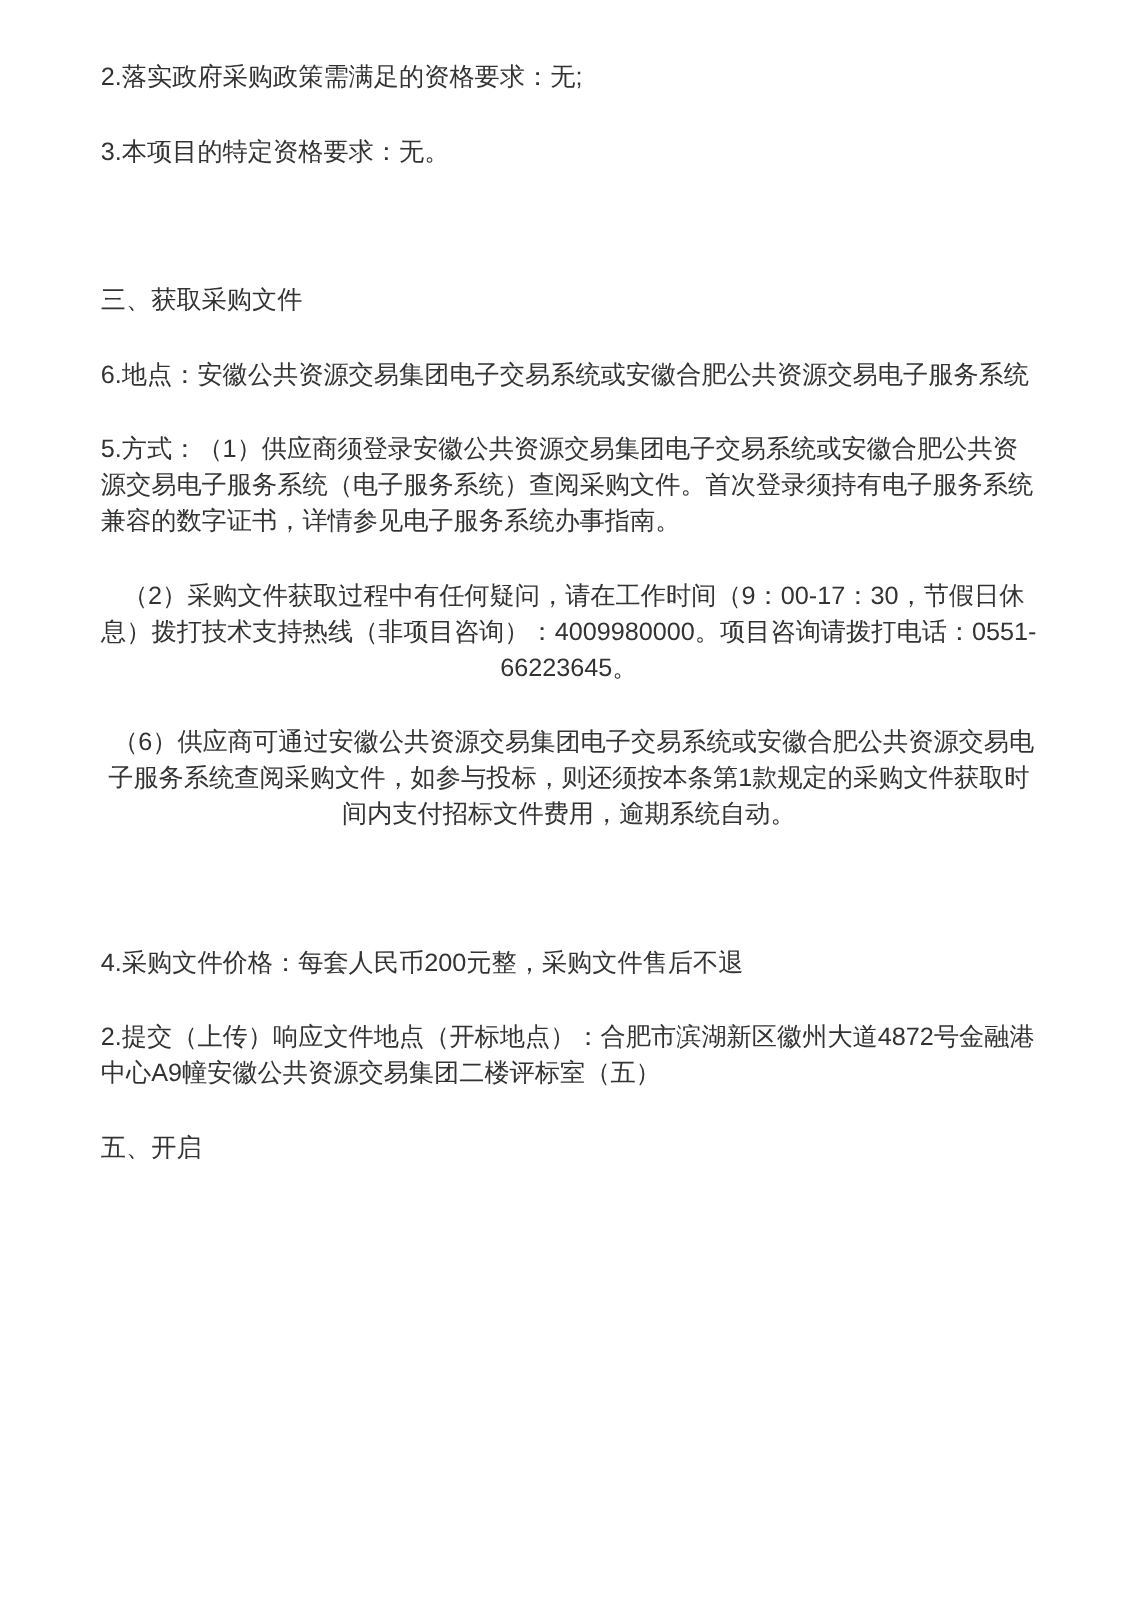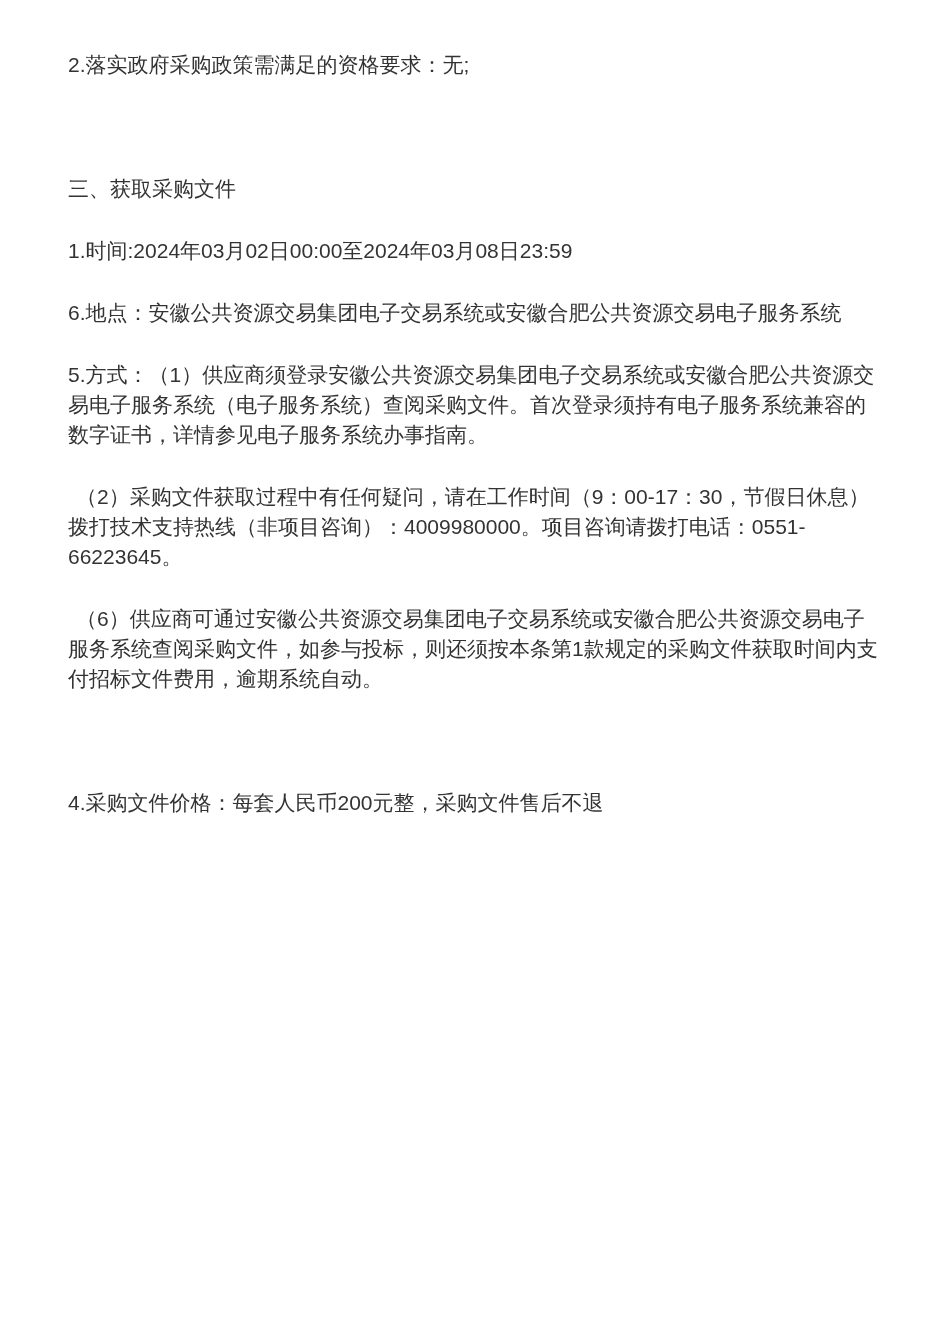--- a/index.html
+++ b/index.html
@@ -24,7 +24,7 @@
     background: #ffffff;
   }
   .para {
-    margin: 32px 0;
+    margin: 32px 16px;
     word-break: break-word;
     overflow-wrap: break-word;
   }

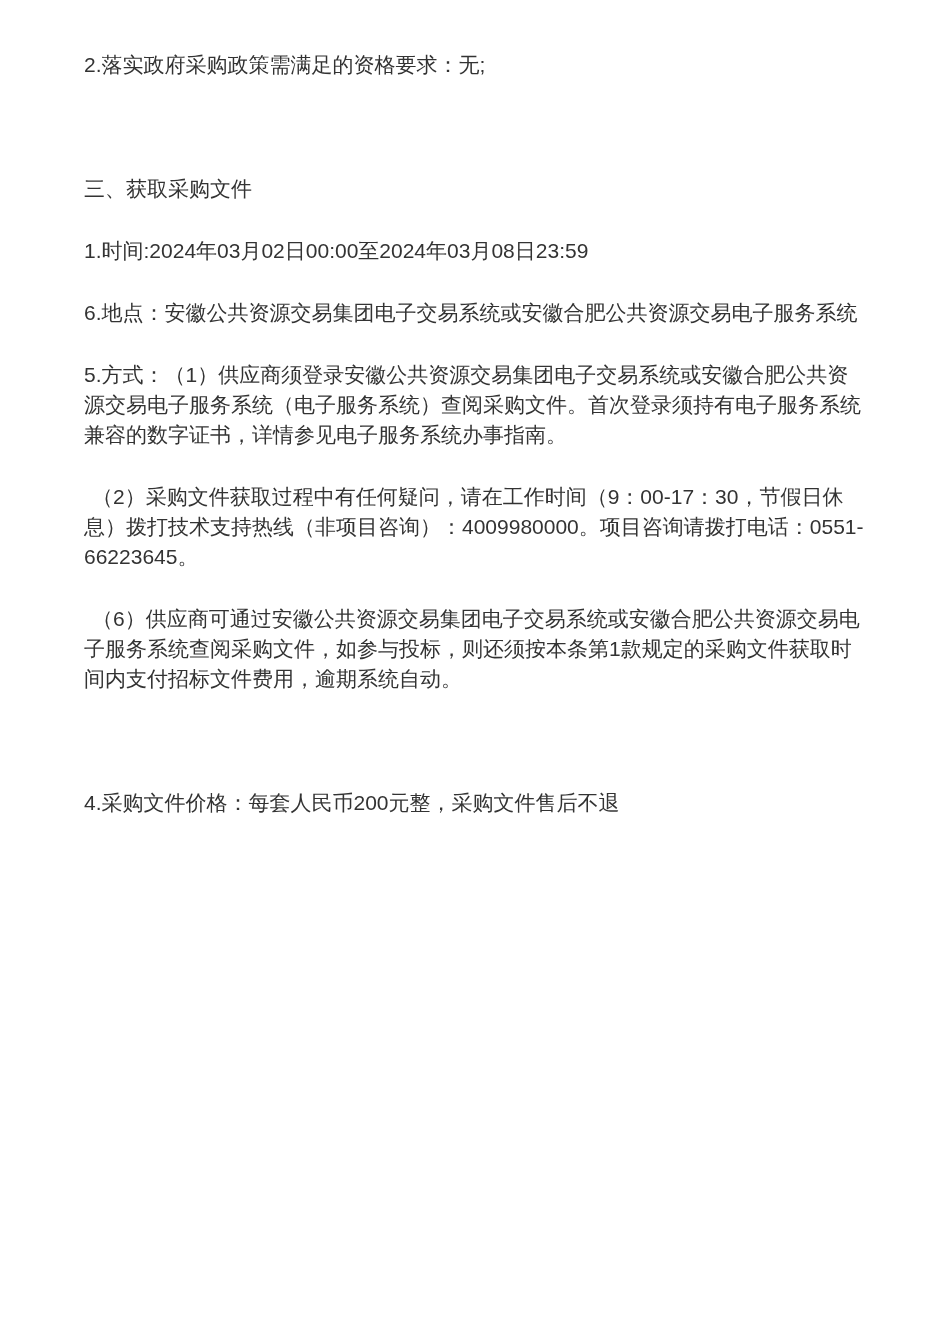--- a/index.html
+++ b/index.html
@@ -43,6 +43,7 @@
 
   <p class="para">2.落实政府采购政策需满足的资格要求：无;</p>
 
+  <p class="para">3.本项目的特定资格要求：无。</p>
 
   <div class="spacer"></div>
 

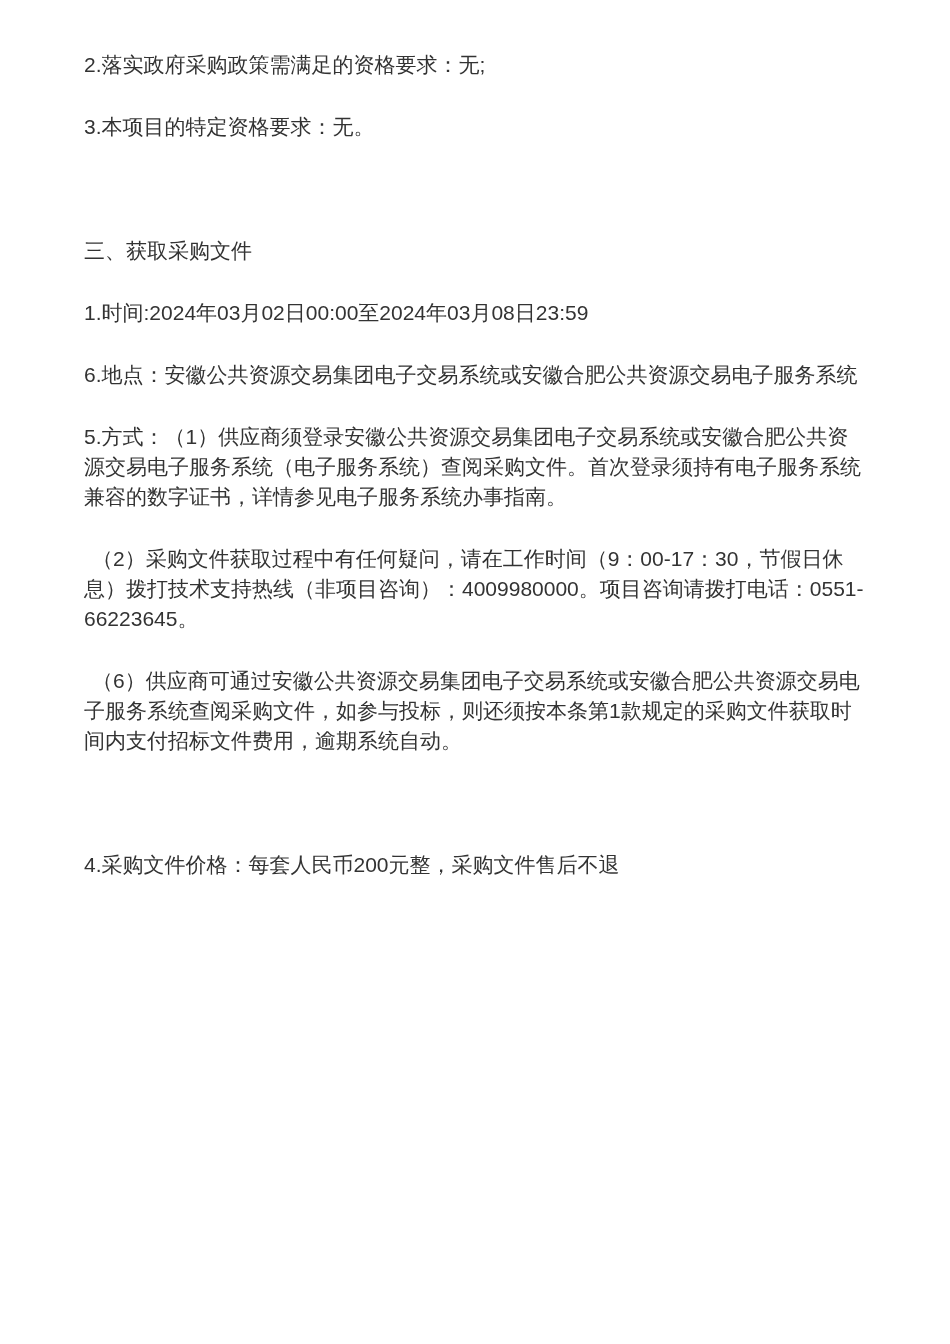--- a/index.html
+++ b/index.html
@@ -49,7 +49,6 @@
 
   <p class="para">三、获取采购文件</p>
 
-  <p class="para">1.时间:2024年03月02日00:00至2024年03月08日23:59</p>
 
   <p class="para">6.地点：安徽公共资源交易集团电子交易系统或安徽合肥公共资源交易电子服务系统</p>
 

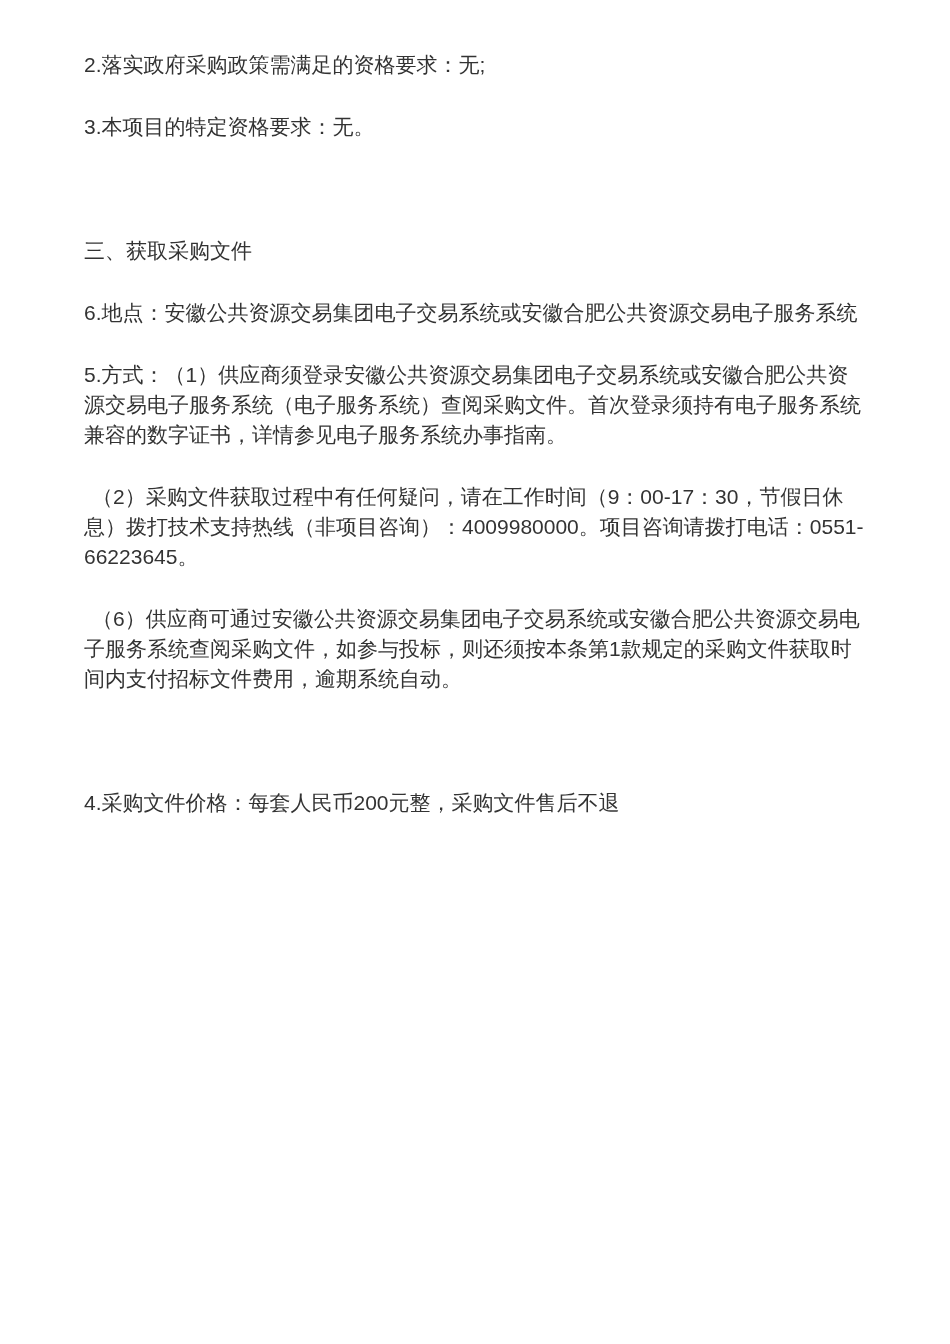--- a/index.html
+++ b/index.html
@@ -30,6 +30,7 @@
   }
   .para.indent {
     text-indent: 8px;
+    text-align: center;
   }
   .spacer {
     height: 30px;

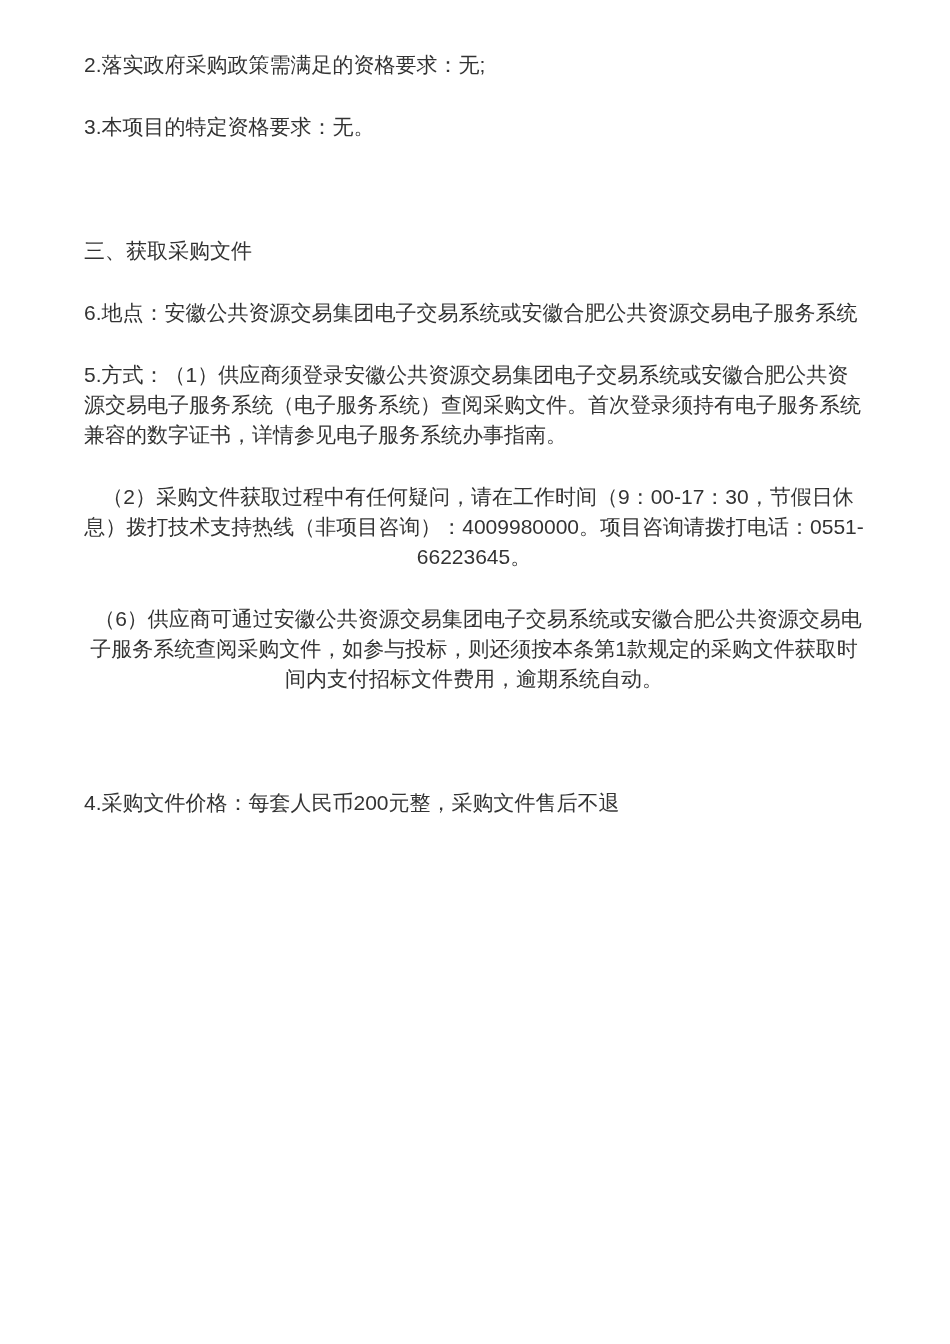--- a/index.html
+++ b/index.html
@@ -66,6 +66,7 @@
 
 
 
+  <p class="para">2.提交（上传）响应文件地点（开标地点）：合肥市滨湖新区徽州大道4872号金融港中心A9幢安徽公共资源交易集团二楼评标室（五）</p>
 
 
 

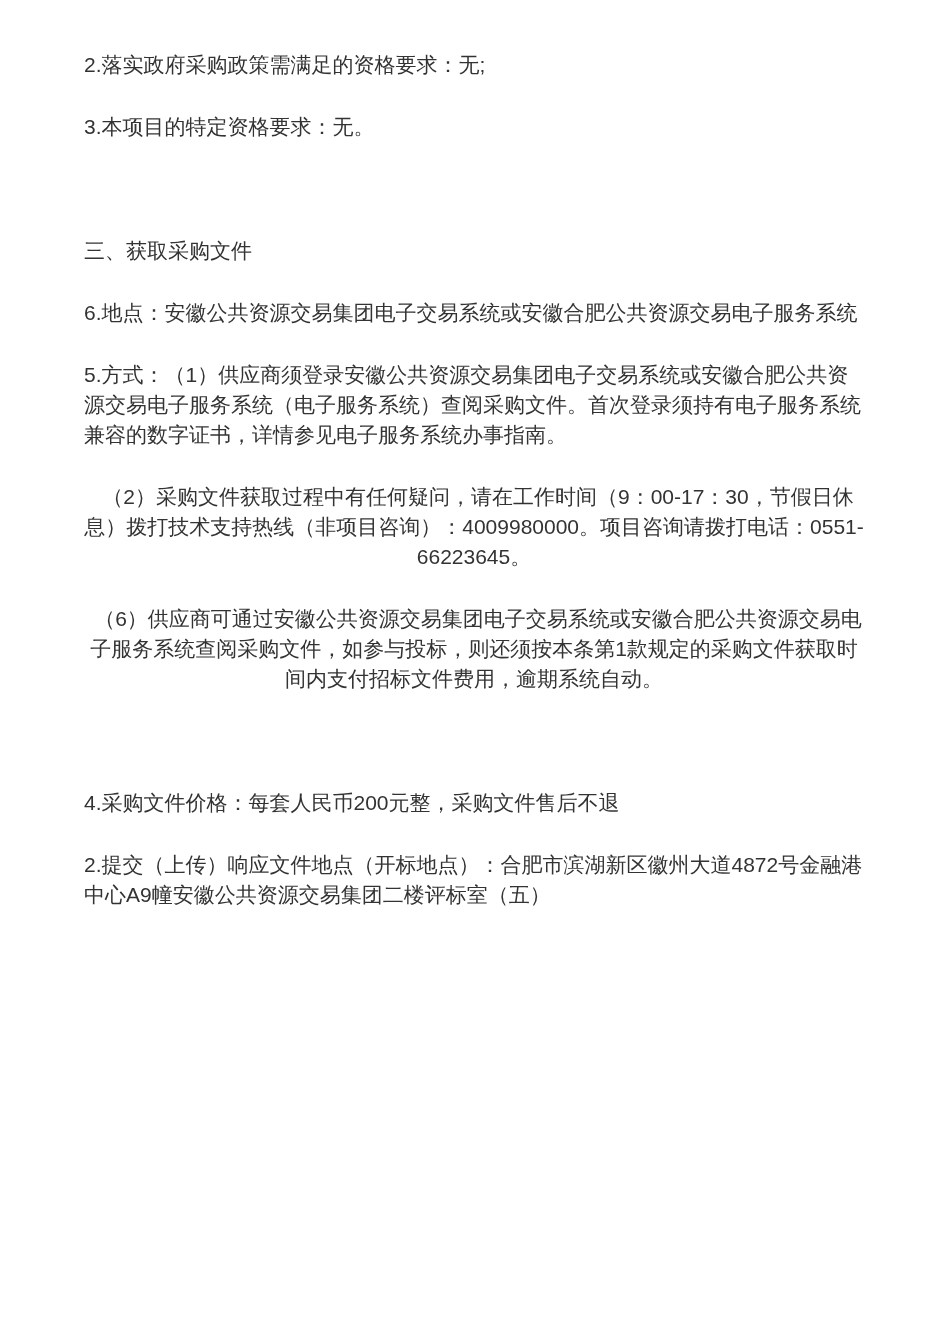--- a/index.html
+++ b/index.html
@@ -68,6 +68,7 @@
 
   <p class="para">2.提交（上传）响应文件地点（开标地点）：合肥市滨湖新区徽州大道4872号金融港中心A9幢安徽公共资源交易集团二楼评标室（五）</p>
 
+  <p class="para">五、开启</p>
 
 
 </div>

